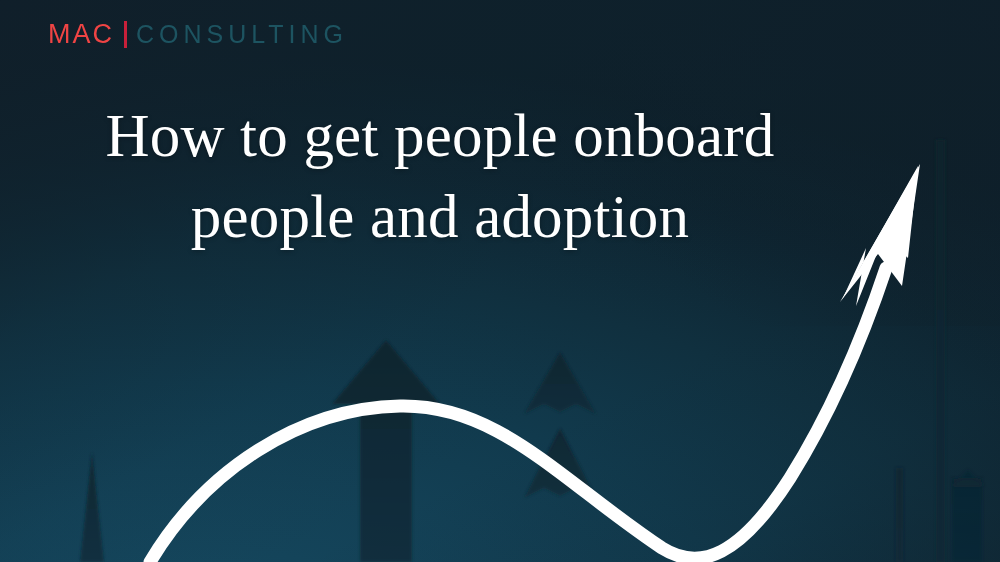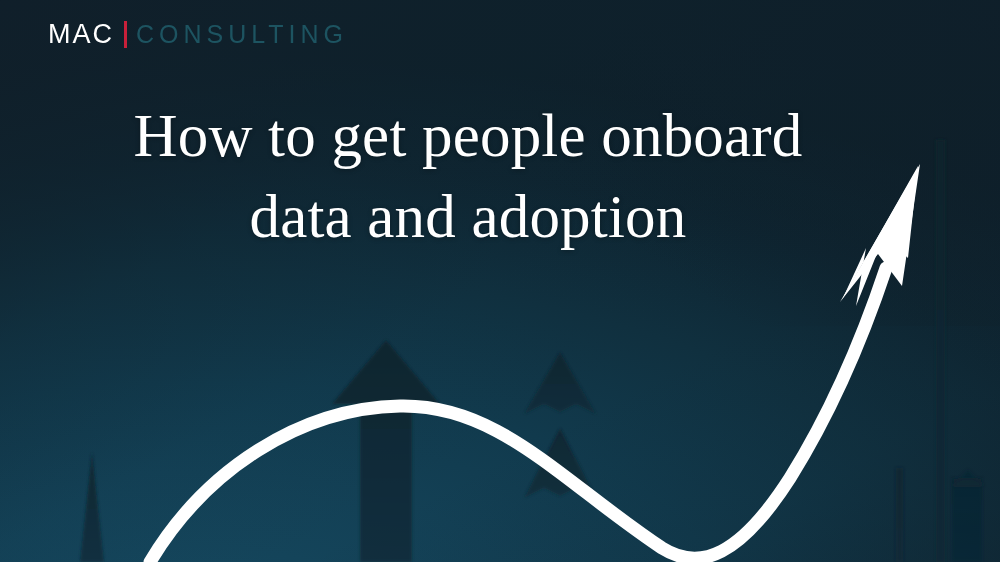--- a/index.html
+++ b/index.html
@@ -69,7 +69,7 @@
     font-size: 27px;
     font-weight: 400;
     letter-spacing: 2.0px;
-    color: #ffffff;
+    color: #ef4444;
     line-height: 1;
   }
   .logo-bar {

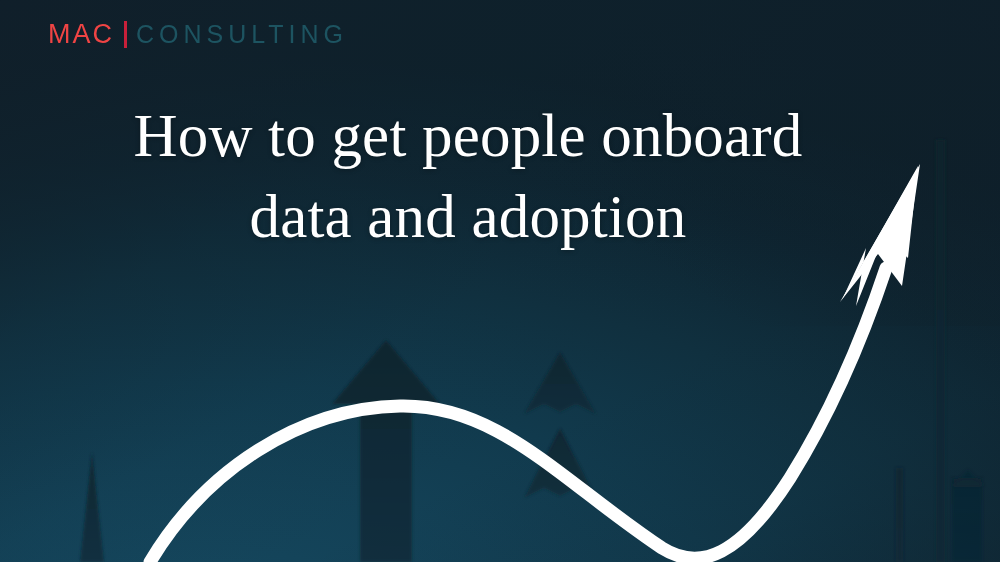--- a/index.html
+++ b/index.html
@@ -96,7 +96,6 @@
     width: 880px;
     text-align: center;
     z-index: 25;
-    padding-left: 28px;
   }
   .title-line {
     font-family: "Liberation Serif", "DejaVu Serif", serif;

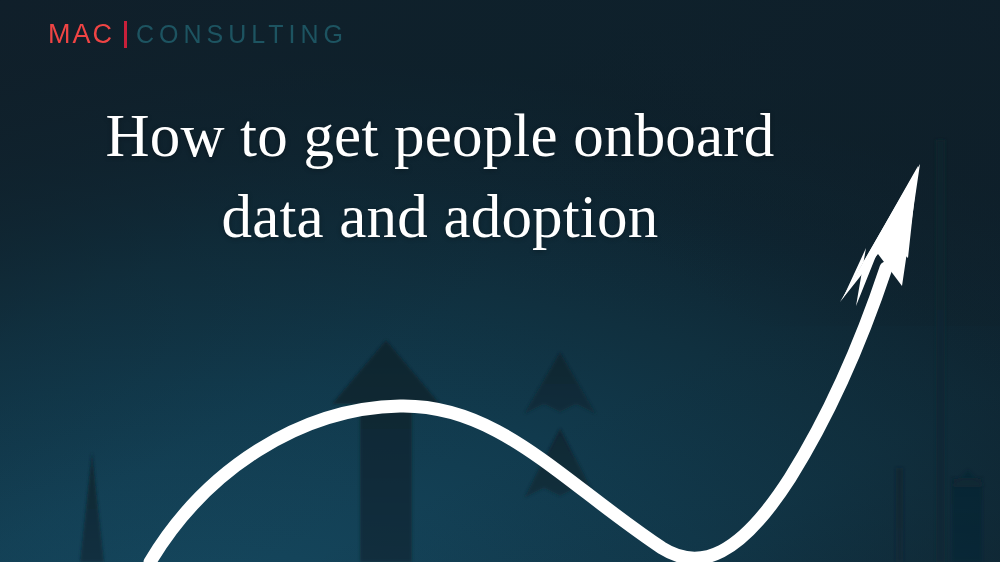--- a/index.html
+++ b/index.html
@@ -176,7 +176,7 @@
 
   <div class="title-block">
     <div class="title-line">How to get people onboard</div>
-    <div class="title-line">data and adoption</div>
+    <div class="title-line">people and adoption</div>
   </div>
 
 </div>

